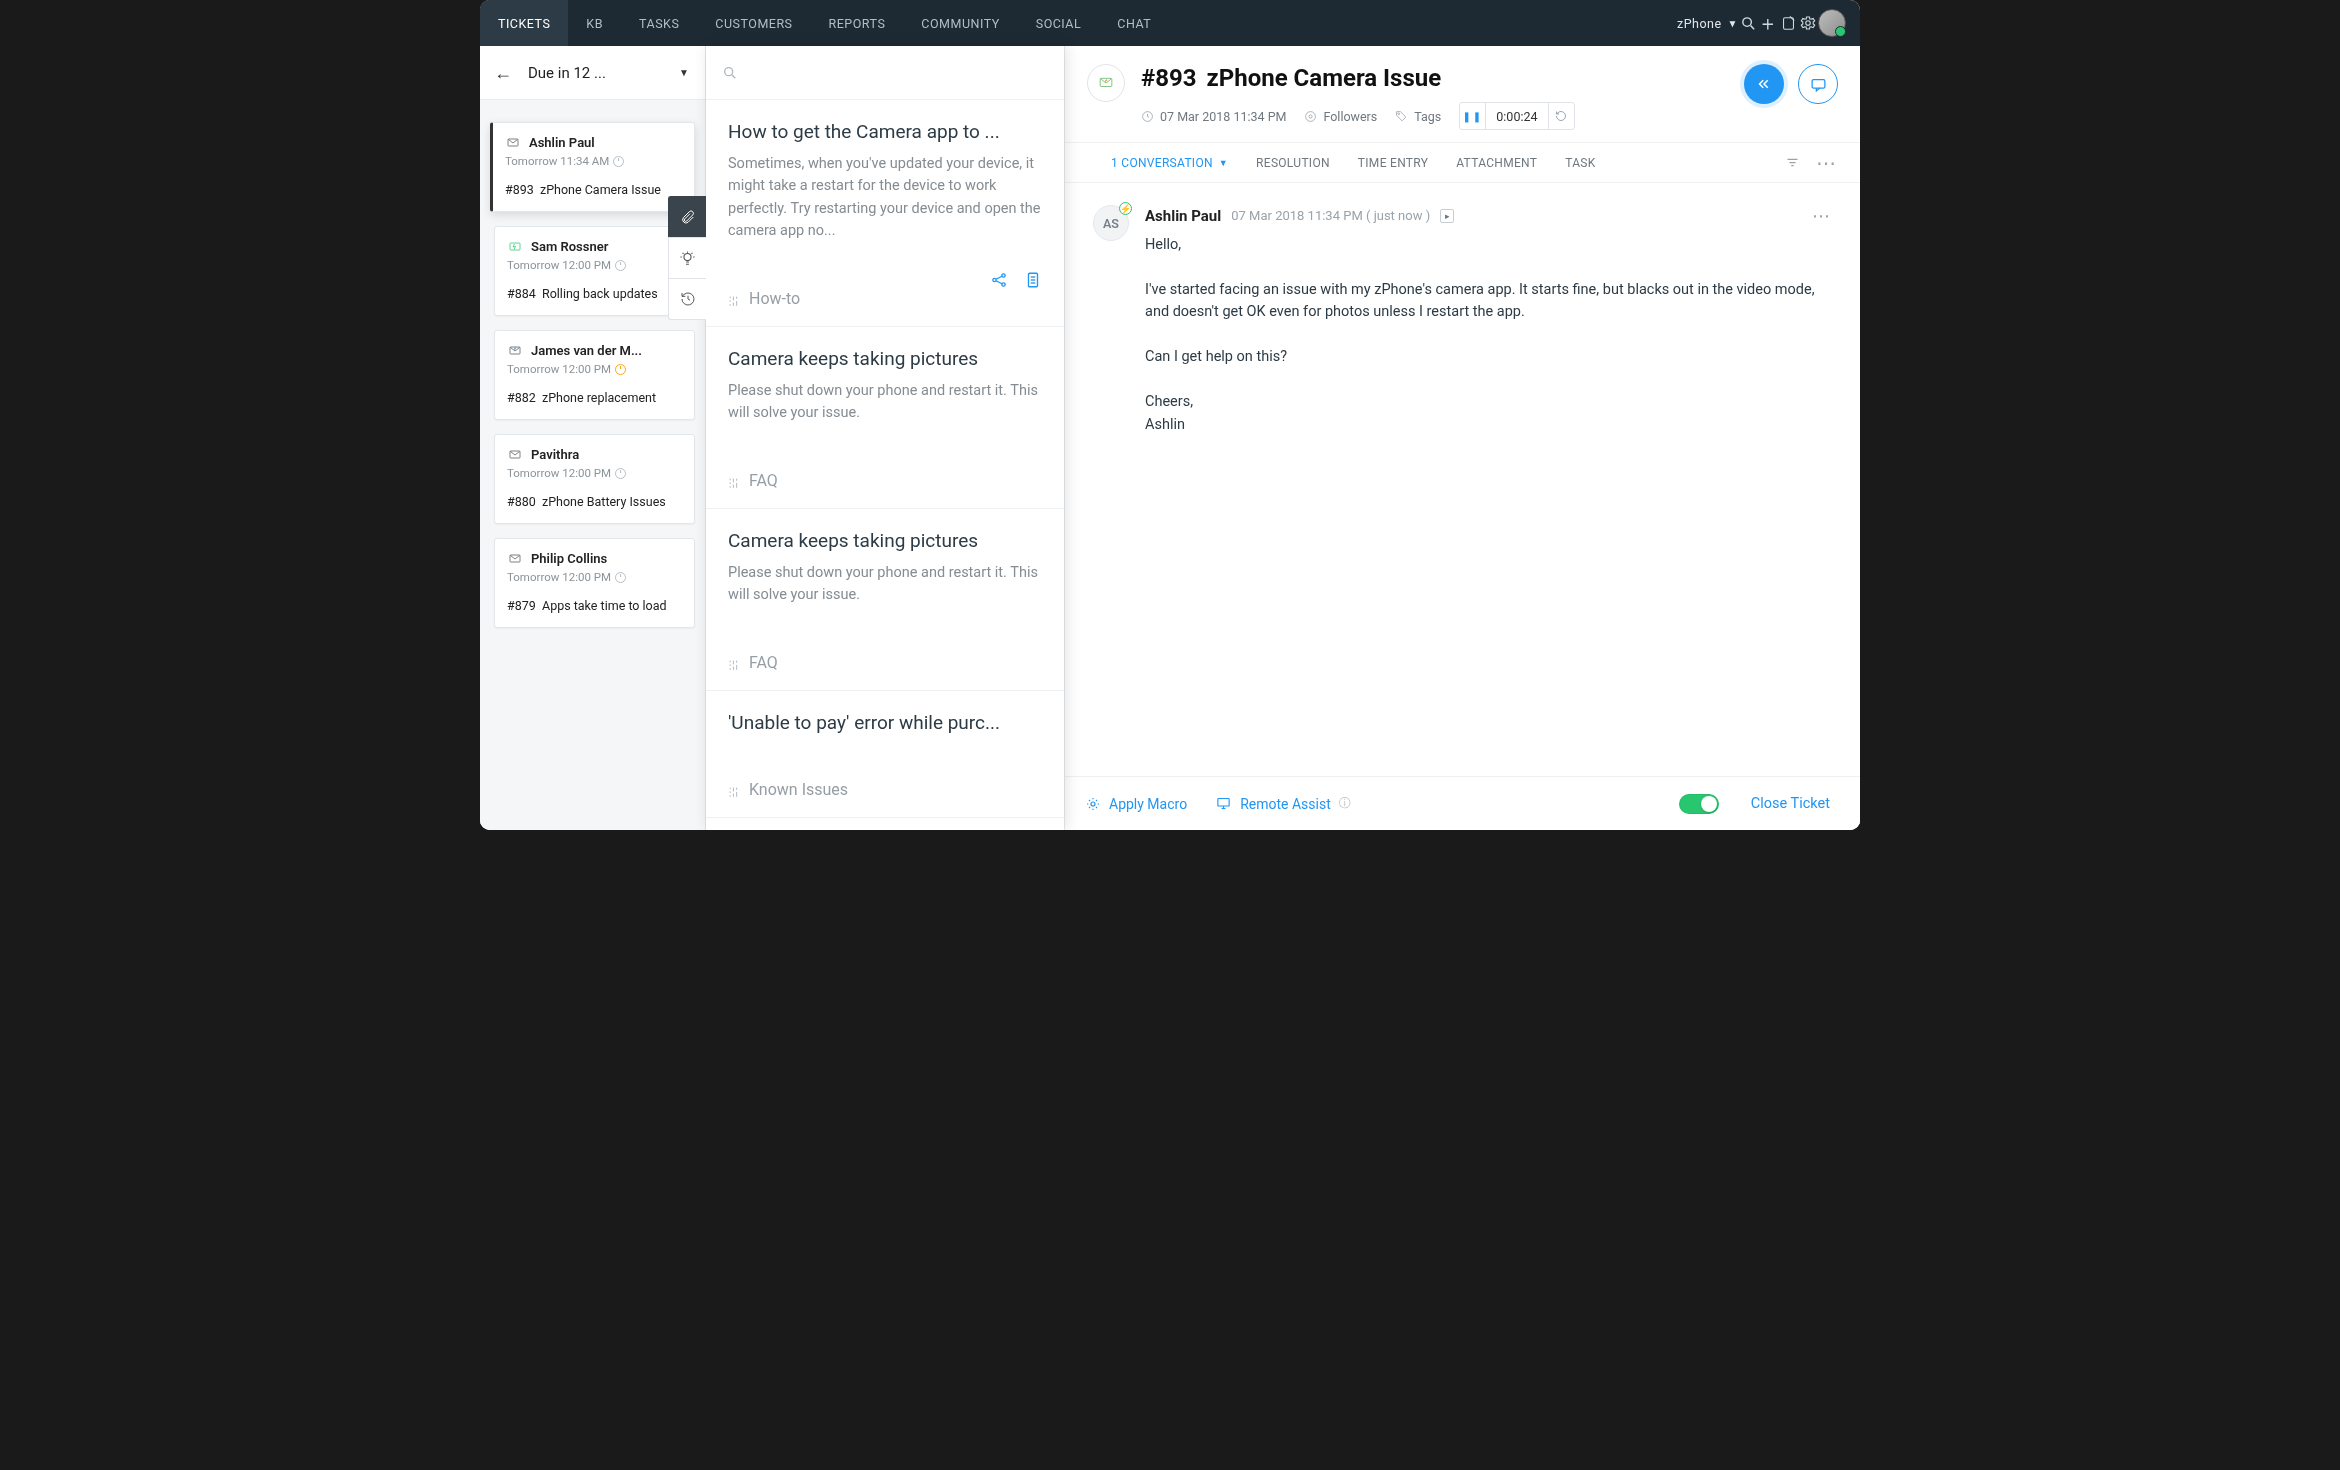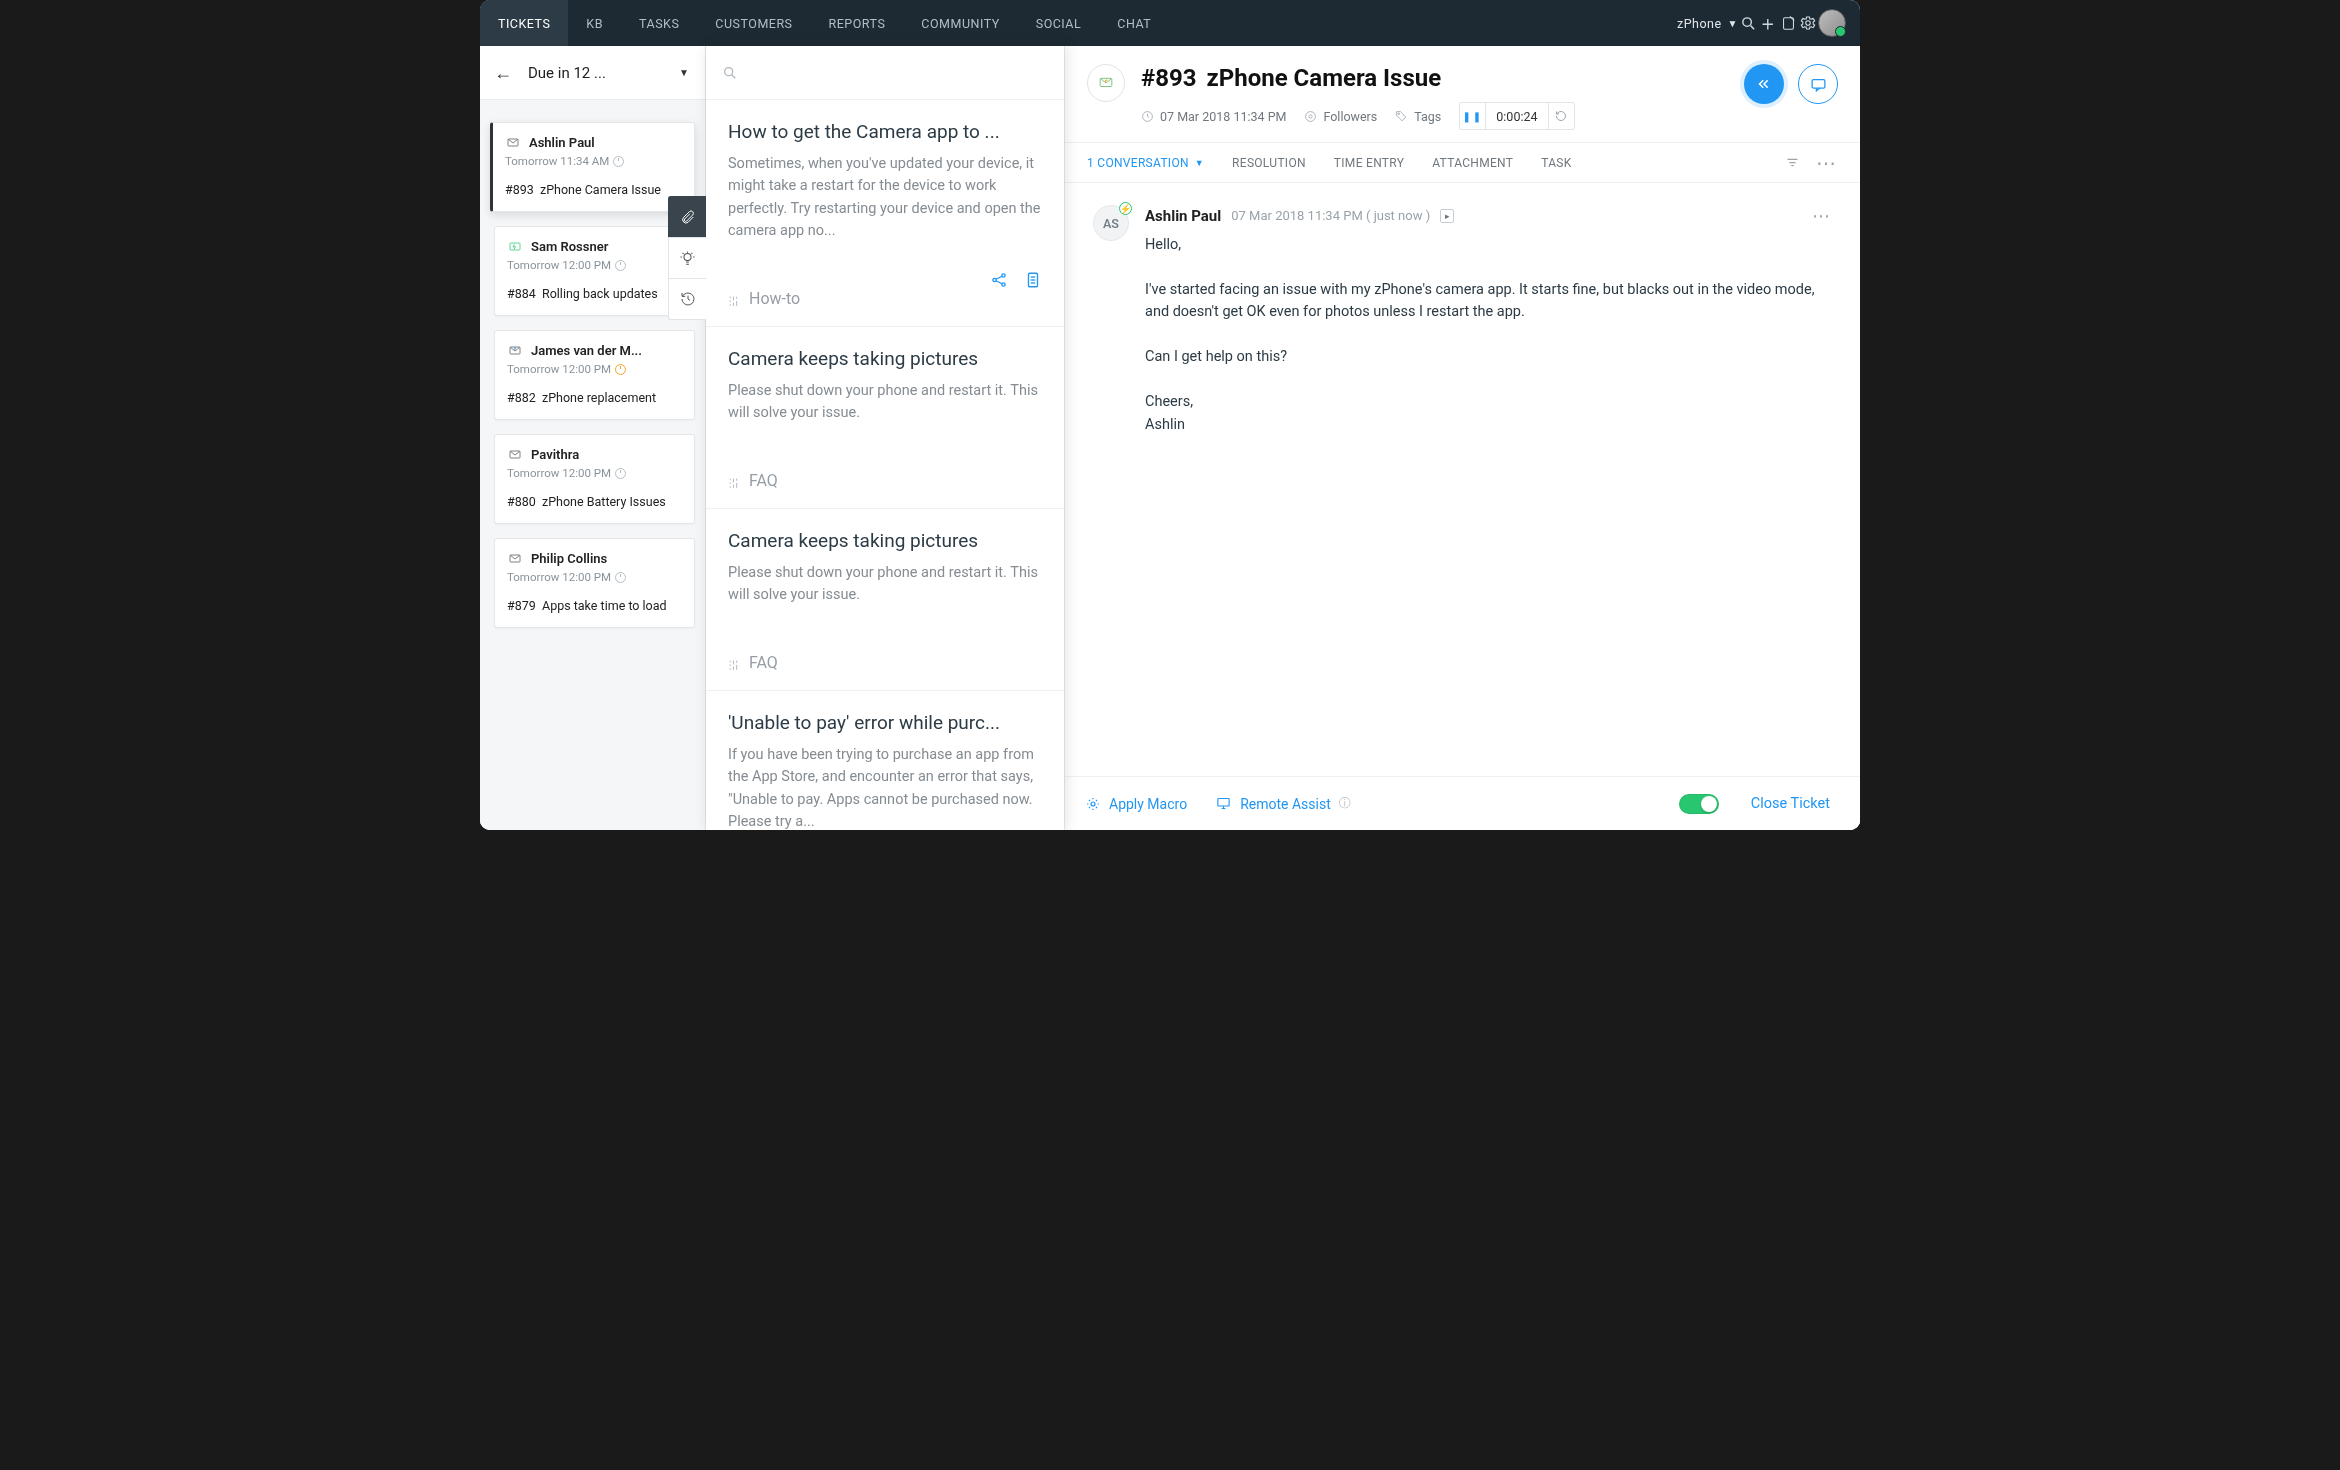--- a/index.html
+++ b/index.html
@@ -163,7 +163,7 @@
     letter-spacing:0.3px;
   }
   .tabs-row .tab { padding:0 14px; cursor:pointer; height:100%; display:flex; align-items:center; gap:6px;}
-  .tabs-row .tab:first-child { padding-left:0;}
+  .tabs-row .tab:first-child { padding-left:0;margin-left:24px;}
   .tabs-row .tab.active { color:#2196f3; }
   .tabs-row .right-icons { margin-left:auto; display:flex; gap:16px; align-items:center;}
   .kebab { font-size:20px; color:#9aa3aa; cursor:pointer; letter-spacing:2px;}

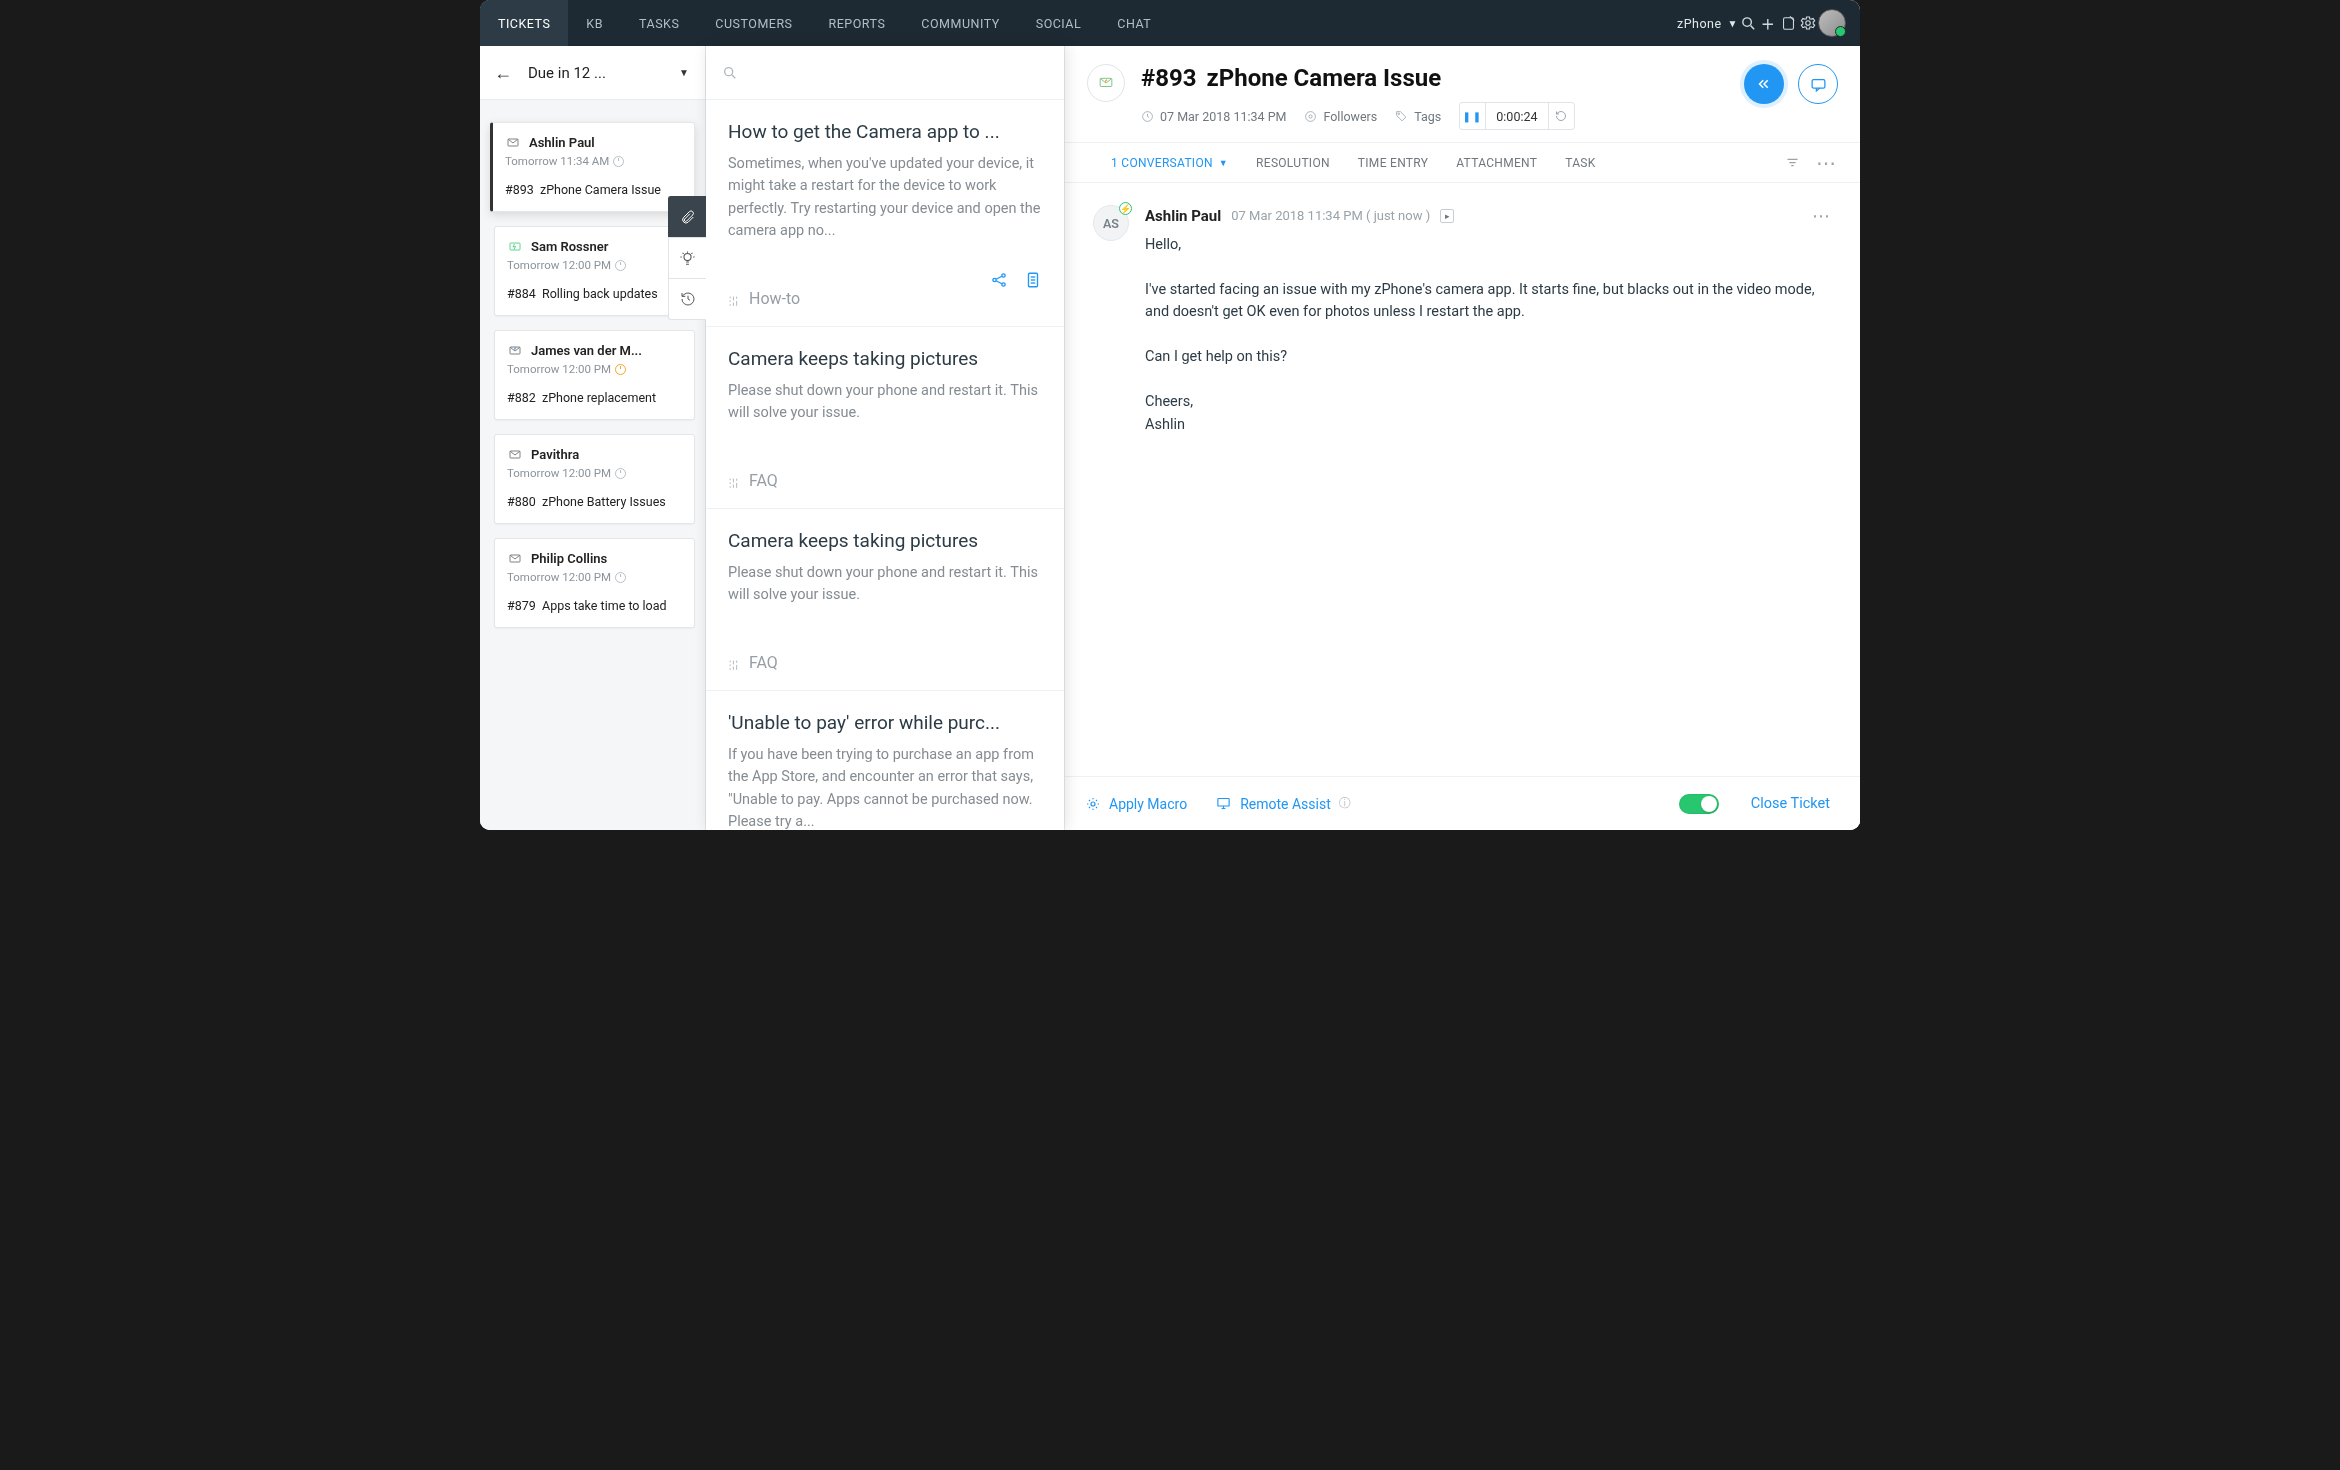--- a/index.html
+++ b/index.html
@@ -424,7 +424,6 @@
           </div>
           <div class="kb-item">
             <div class="kb-title">'Unable to pay' error while purc...</div>
-            <div class="kb-excerpt">If you have been trying to purchase an app from the App Store, and encounter an error that says, "Unable to pay. Apps cannot be purchased now. Please try a...</div>
             <div class="kb-meta">
               <span class="kb-cat"><svg width="13" height="13" viewBox="0 0 24 24" fill="none" stroke="#b0b7bd" stroke-width="1.8">
                   <path d="M4 20v-3M4 13v-3M4 6V3M10 20v-6M10 10V3M16 20v-9M16 7V3"></path>

